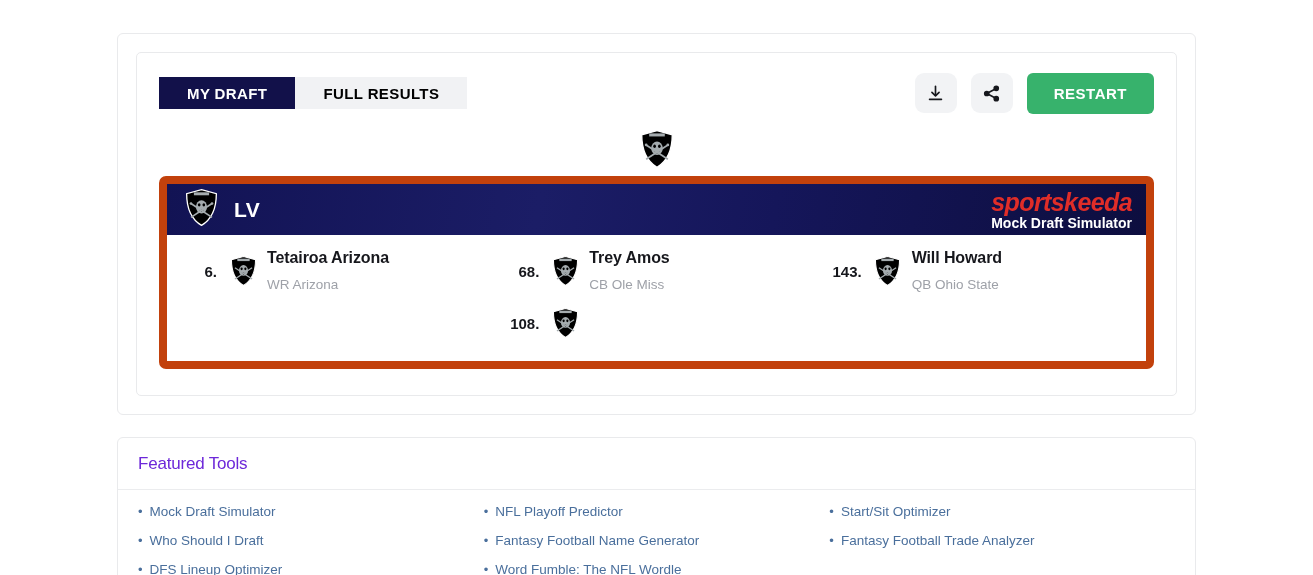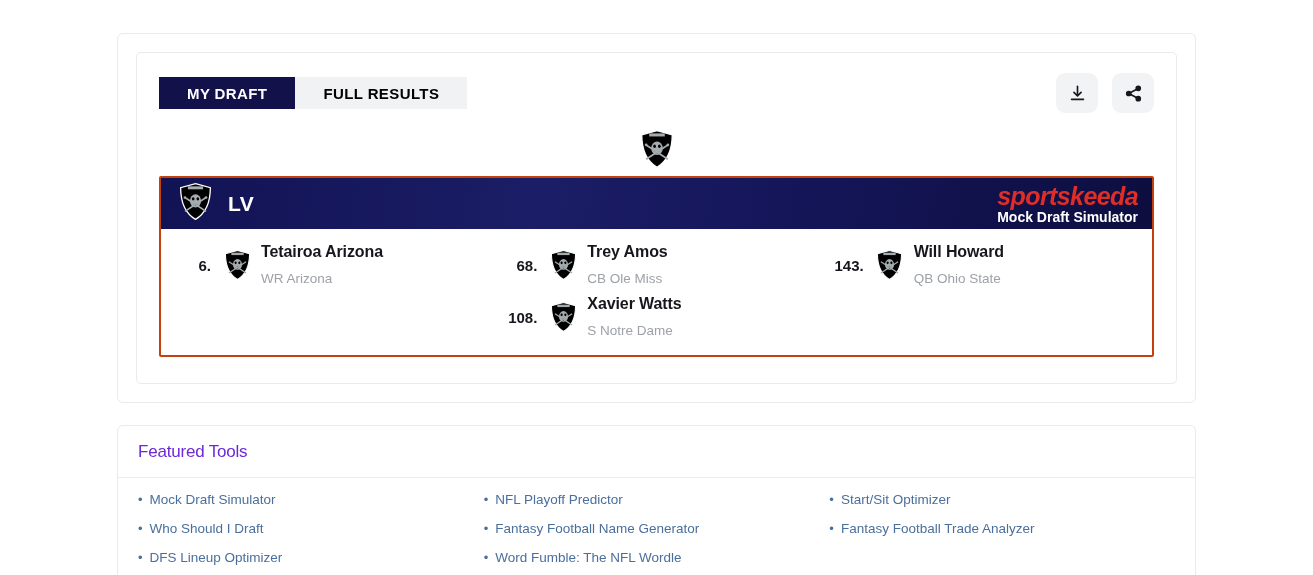--- a/index.html
+++ b/index.html
@@ -260,6 +260,7 @@
             </span>
           </div>
 
+          <button class="restart-btn">RESTART</button>
         </div>
       </div>
 

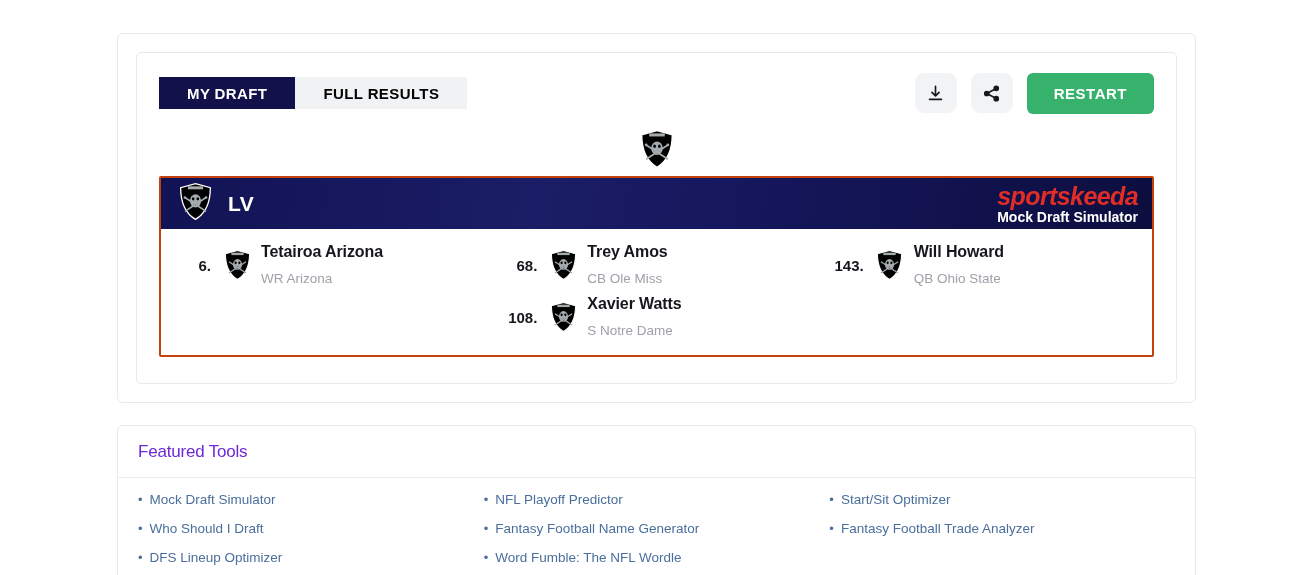--- a/index.html
+++ b/index.html
@@ -90,8 +90,8 @@
 
   
   .draft-card {
-    border: 2px solid #c2410c;
-    border-radius: 2px;
+    border: 8px solid #c2410c;
+    border-radius: 7px;
     overflow: hidden;
     background: #ffffff;
   }

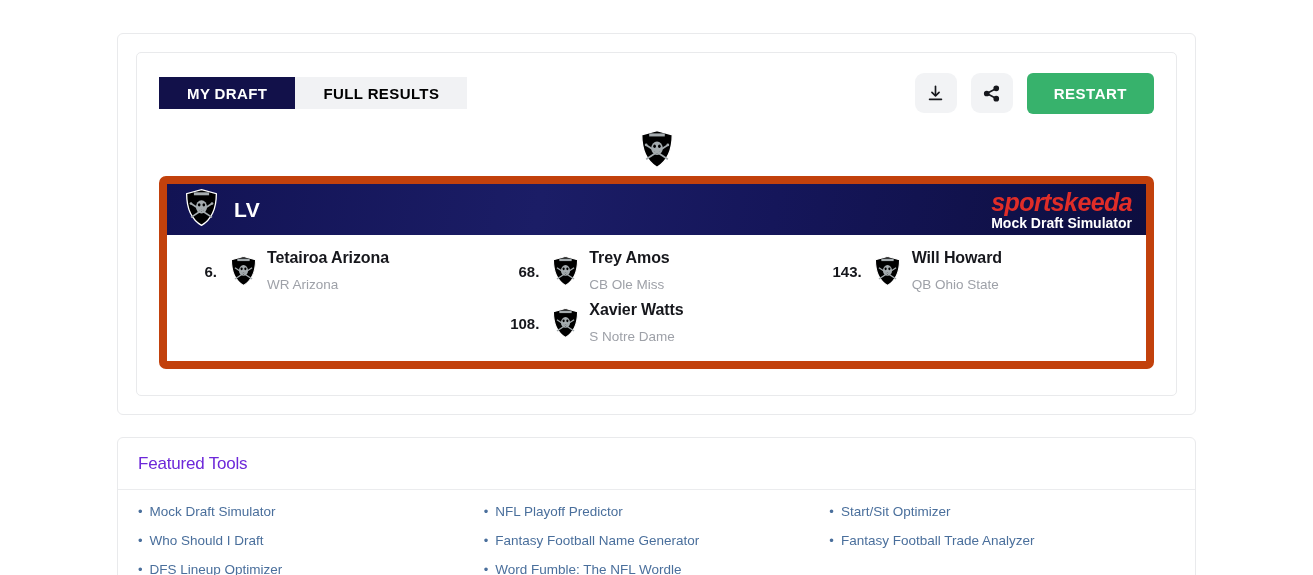--- a/index.html
+++ b/index.html
@@ -368,10 +368,6 @@
                     <path d="M82 44 L18 86" stroke="#A5ACAF" stroke-width="5"></path>
                 </svg>
               </span>
-              <span class="pick-info">
-                <div class="player-name">Xavier Watts</div>
-                <div class="player-meta">S Notre Dame</div>
-              </span>
             </div>
           </div>
 

